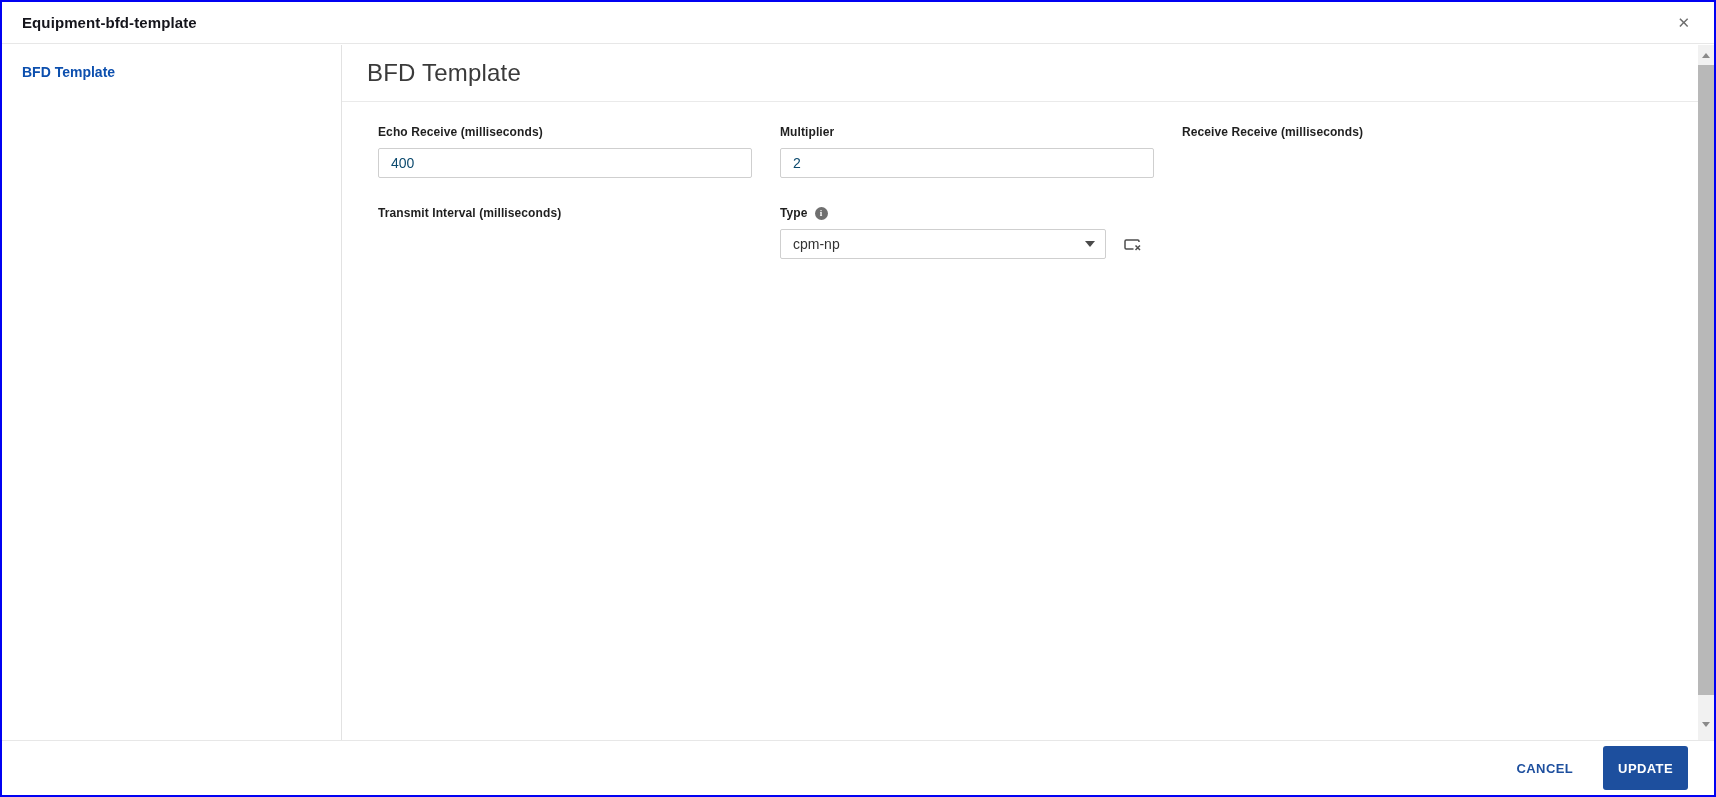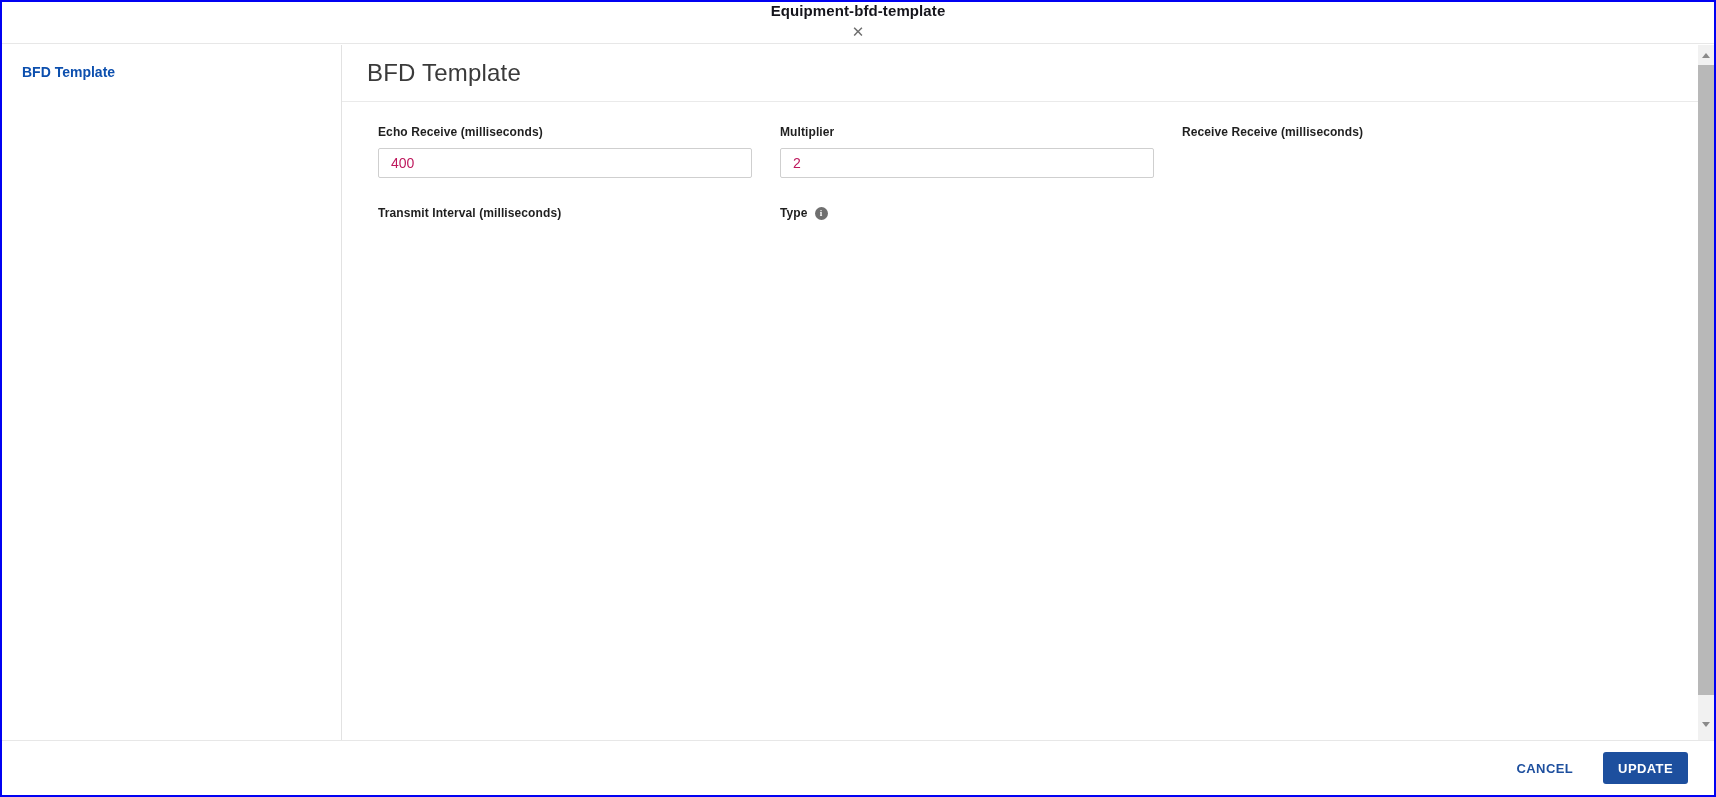--- a/index.html
+++ b/index.html
@@ -27,7 +27,6 @@
     justify-content: space-between;
     padding: 0 20px;
     background: #fff;
-    flex-direction: column;
   }
   .titlebar .title {
     font-size: 15px;

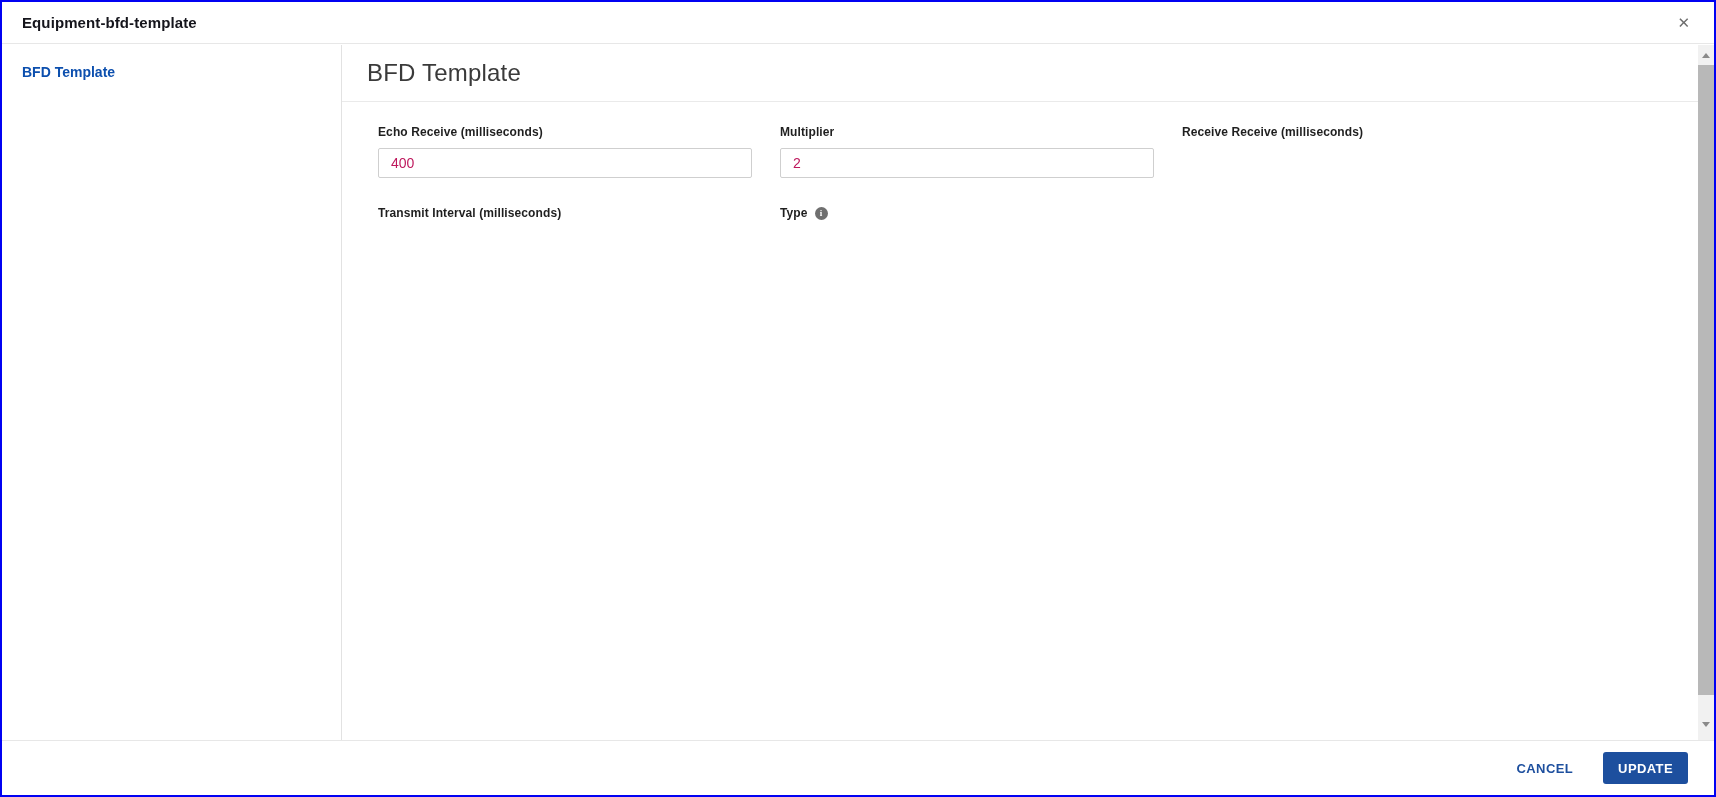--- a/index.html
+++ b/index.html
@@ -108,7 +108,7 @@
     border-radius: 2px;
     padding: 0 12px;
     font-size: 14px;
-    color: #be185d;
+    color: #0c4a6e;
     font-family: "Liberation Sans", sans-serif;
     background: #fff;
     outline: none;

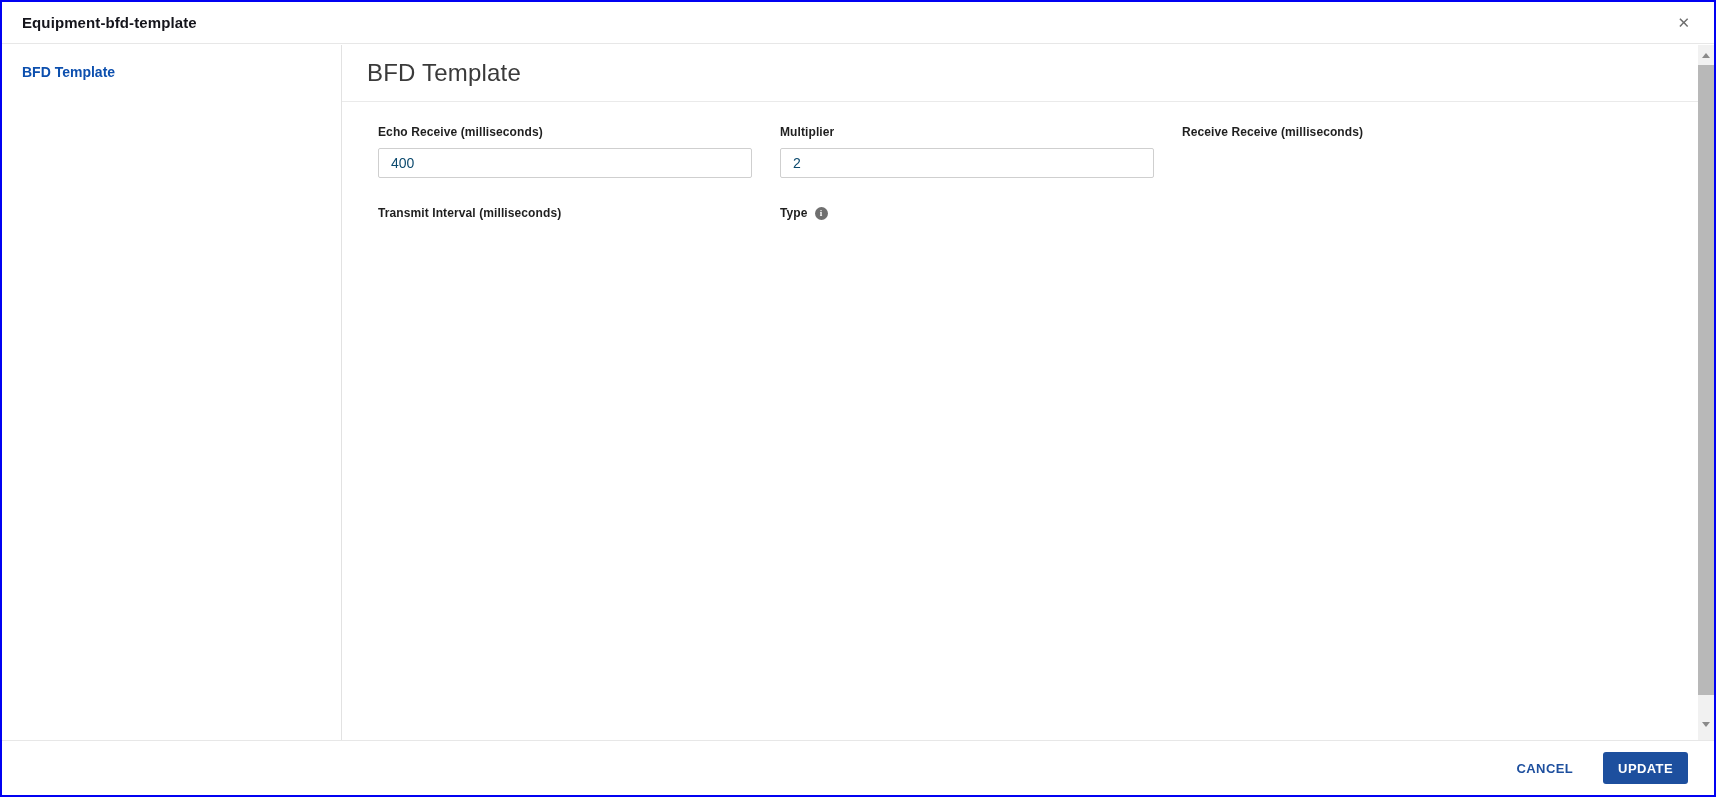--- a/index.html
+++ b/index.html
@@ -290,6 +290,18 @@
             <span>Type</span>
             <span class="info-icon">i</span>
           </div>
+          <div class="select-row">
+            <div class="select-box">
+              <span>cpm-np</span>
+              <span class="caret"></span>
+            </div>
+            <button class="clear-btn" title="">
+              <svg width="21" height="17" viewBox="0 0 21 17" fill="none" xmlns="http://www.w3.org/2000/svg">
+                <path d="M17 6 V5.2 a1.2 1.2 0 0 0 -1.2 -1.2 H4.2 A1.2 1.2 0 0 0 3 5.2 v6.6 a1.2 1.2 0 0 0 1.2 1.2 H11.5" stroke="#4d4d4d" stroke-width="1.5" fill="none"></path>
+                <path d="M13.5 9.5 L18 14 M18 9.5 L13.5 14" stroke="#4d4d4d" stroke-width="1.5"></path>
+              </svg>
+            </button>
+          </div>
         </div>
 
       </div>

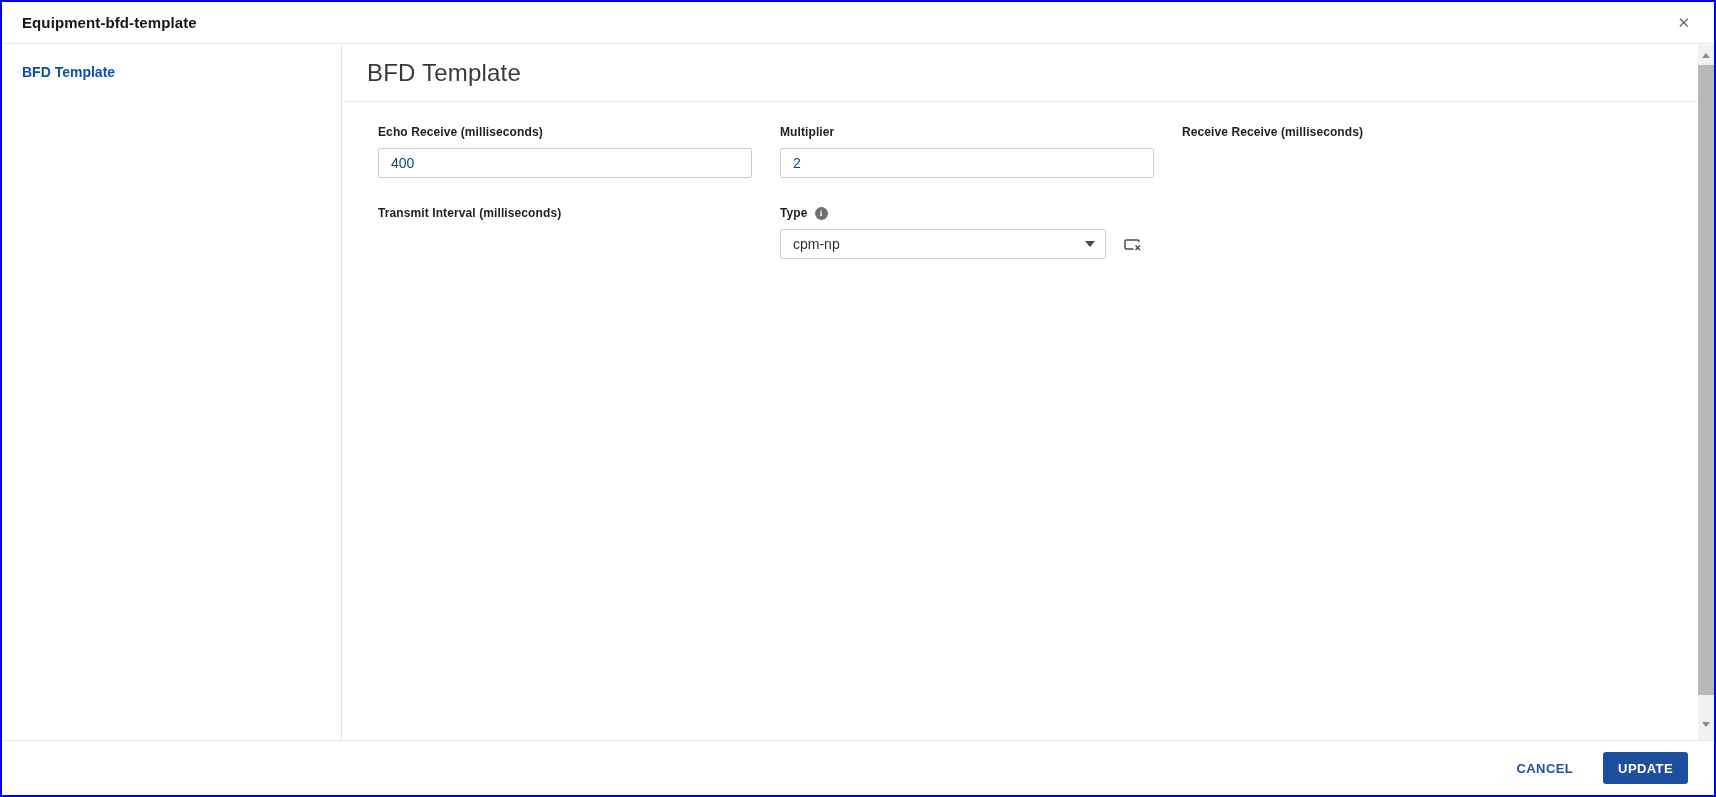--- a/index.html
+++ b/index.html
@@ -231,7 +231,7 @@
     color: #ffffff;
     letter-spacing: 0.4px;
     cursor: pointer;
-    height: 32px;
+    height: 44px;
     padding: 0 15px;
     min-width: 84px;
   }

